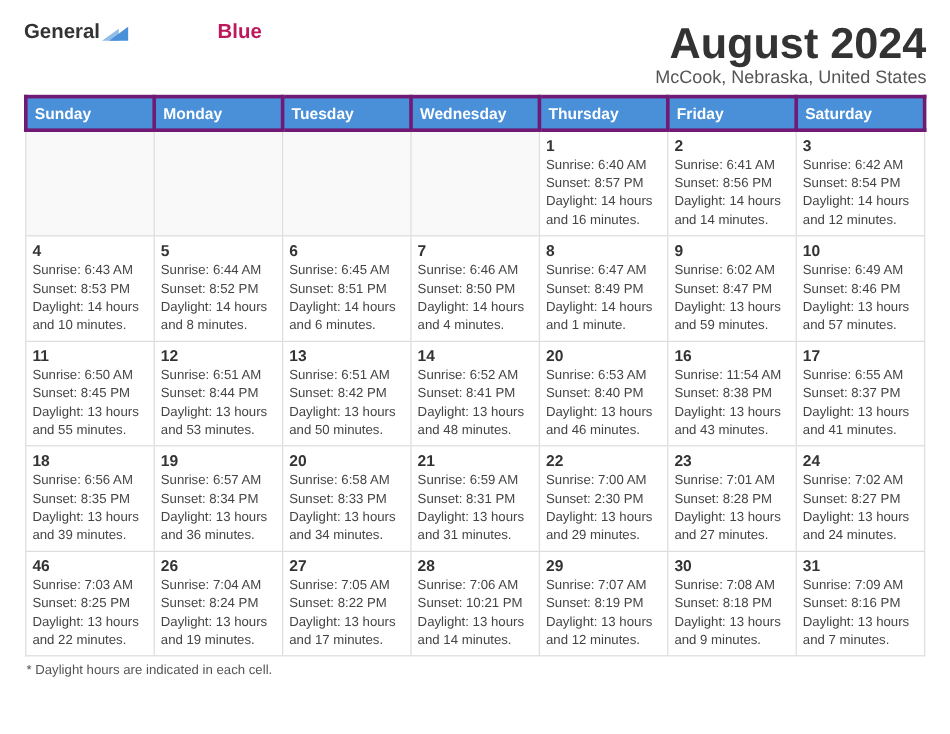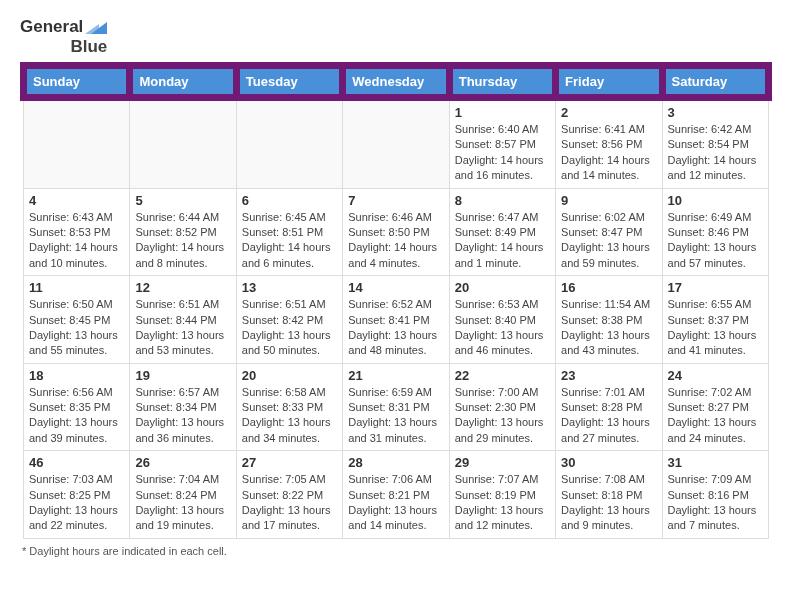--- a/index.html
+++ b/index.html
@@ -84,8 +84,9 @@
     }
     .logo-wrapper {
       display: flex;
-      flex-direction: column;
-      align-items: flex-end;
+      flex-direction: row;
+      align-items: center;
+      gap: 34px;
     }
     .logo-line1 {
       display: flex;

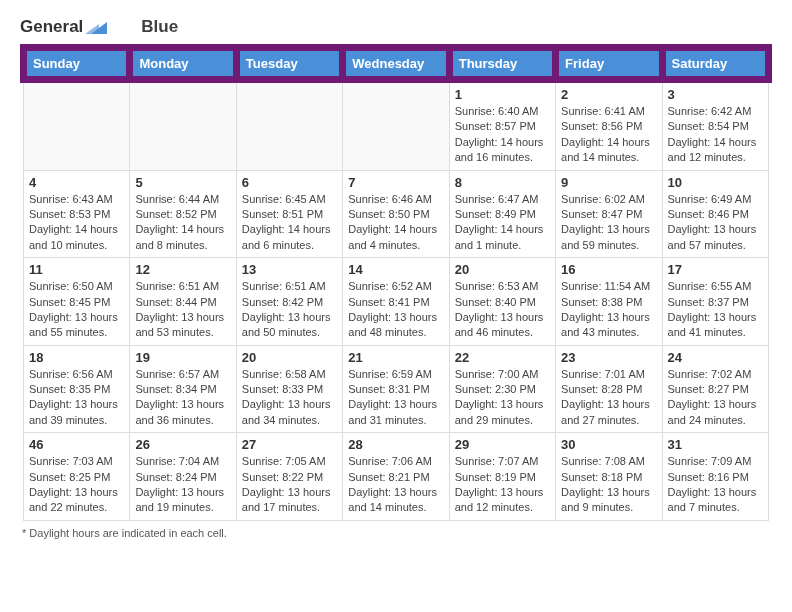--- a/index.html
+++ b/index.html
@@ -111,7 +111,7 @@
         </svg>
       </div>
       <div class="logo-line2">
-        <span style="font-size:17px;font-weight:bold;color:#404040;line-height:1;">Blue</span>
+        <span style="font-size:17px;font-weight:bold;color:#be185d;line-height:1;margin-left:40px;">Blue</span>
       </div>
     </div>
   </div>

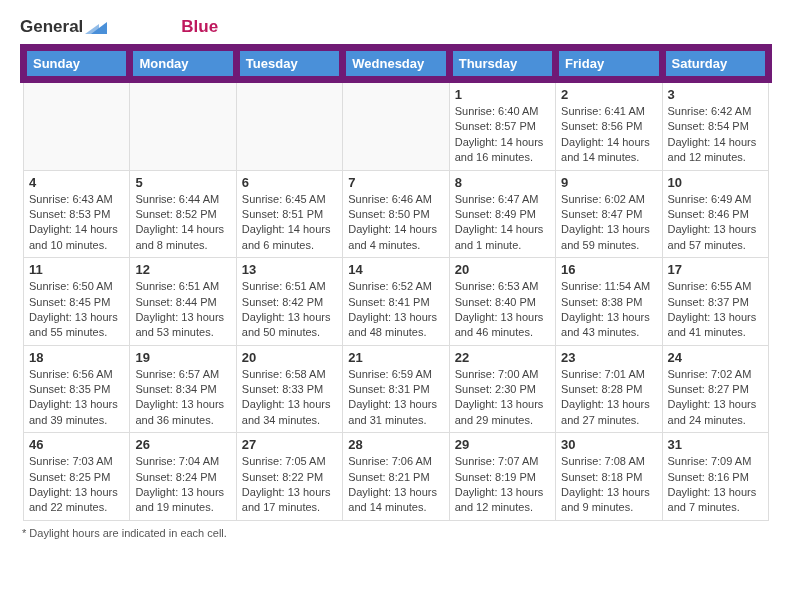--- a/index.html
+++ b/index.html
@@ -114,6 +114,10 @@
         <span style="font-size:17px;font-weight:bold;color:#be185d;line-height:1;margin-left:40px;">Blue</span>
       </div>
     </div>
+    <div class="title-area">
+      <div class="main-title">August 2024</div>
+      <div class="subtitle">McCook, Nebraska, United States</div>
+    </div>
   </div>
 
   <table class="calendar-table">

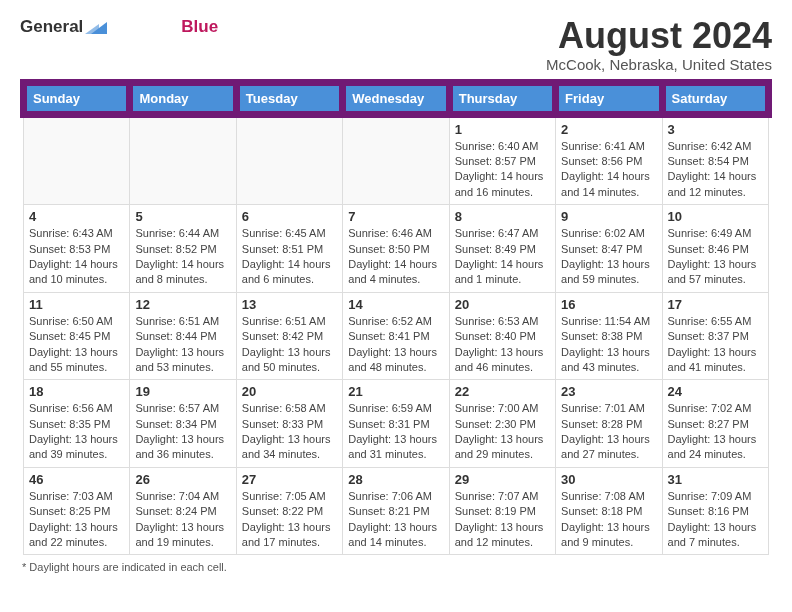--- a/index.html
+++ b/index.html
@@ -50,7 +50,7 @@
       font-weight: bold;
       padding: 5px 6px;
       text-align: left;
-      border: 7px solid #701a75;
+      border: 3px solid #701a75;
     }
     .calendar-table td {
       border: 1px solid #ddd;

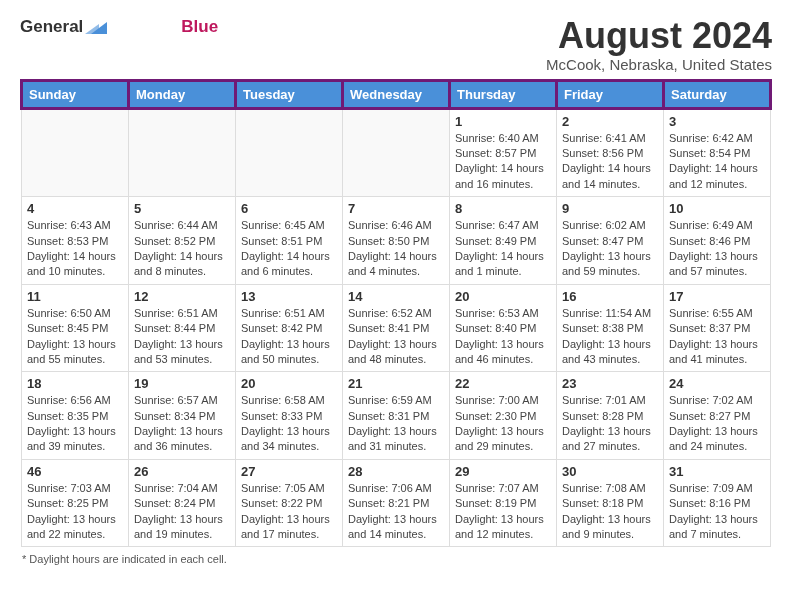--- a/index.html
+++ b/index.html
@@ -339,7 +339,7 @@
           <td>
             <span class="day-num">28</span>
             <div class="day-info">Sunrise: 7:06 AM
-Sunset: 8:21 PM
+Sunset: 10:21 PM
 Daylight: 13 hours
 and 14 minutes.</div>
           </td>

